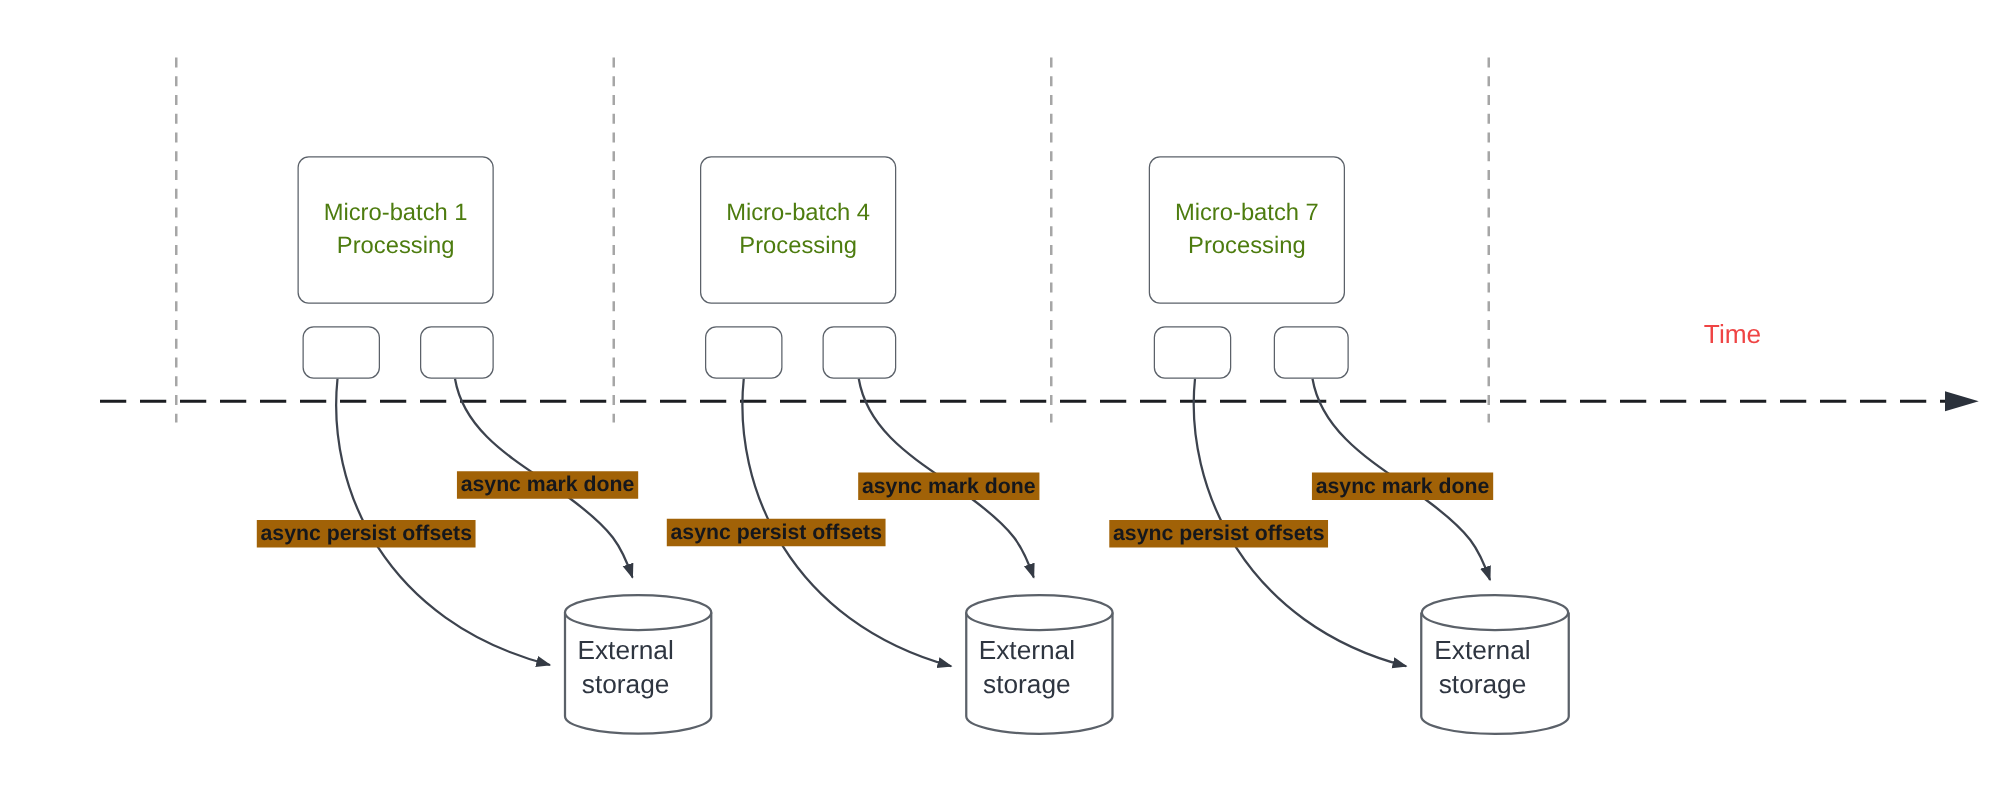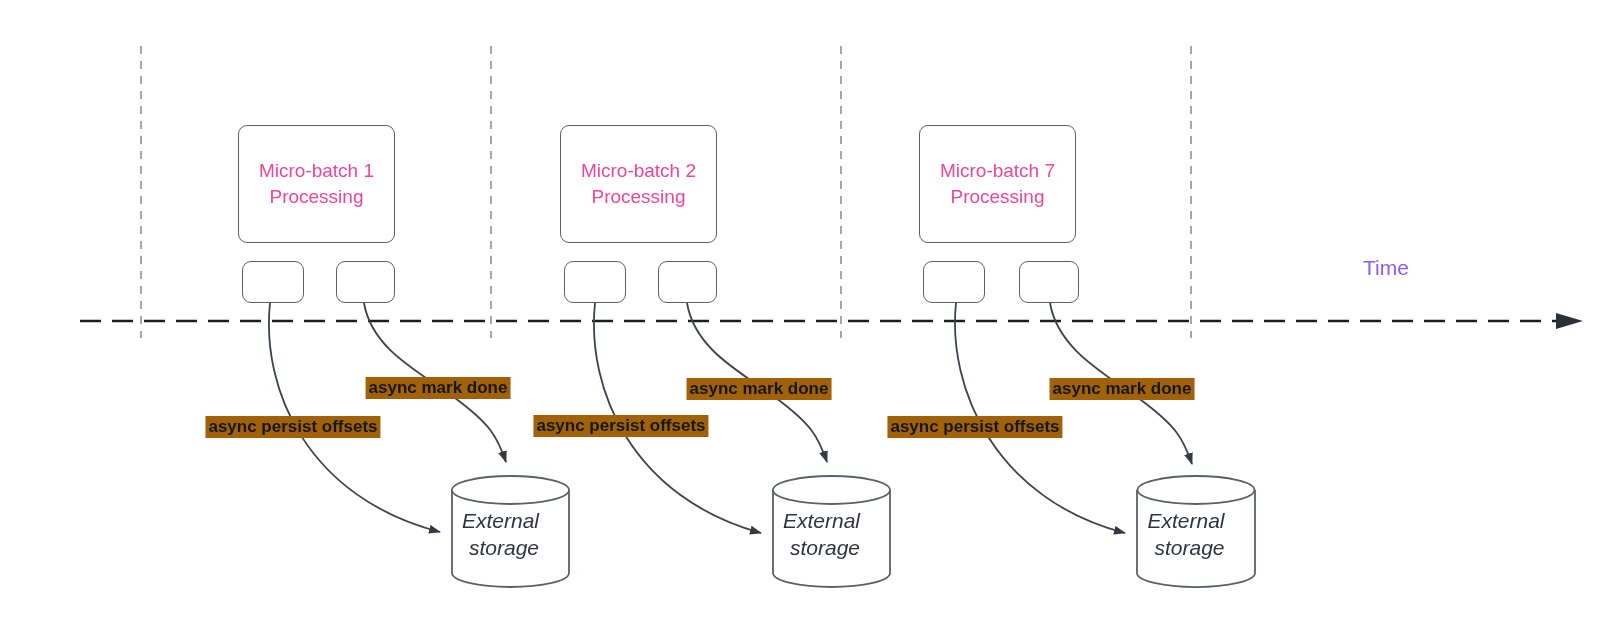--- a/index.html
+++ b/index.html
@@ -23,7 +23,7 @@
   .big-box{width:157px;height:118px;}
   .small-box{width:62px;height:42px;}
   .box-label{
-    color:#ec4899;
+    color:#4d7c0f;
     font-size:19px;line-height:26px;
     white-space:pre-line;
   }

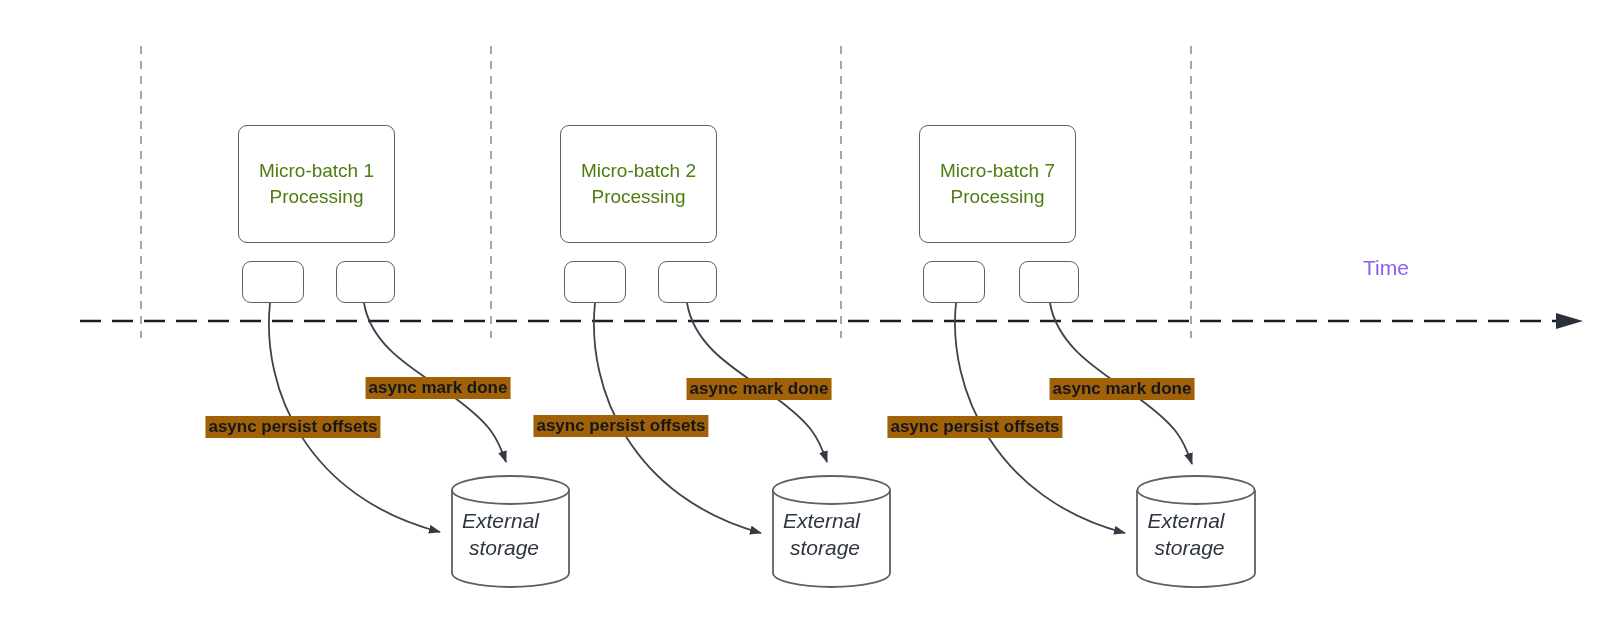--- a/index.html
+++ b/index.html
@@ -108,7 +108,7 @@
 storage</div>
 
   <div class="node-box big-box" style="left:560px;top:125px;">
-    <span class="box-label">Micro-batch 2
+    <span class="box-label">Micro-batch 4
 Processing</span>
   </div>
   <div class="node-box small-box" style="left:564px;top:261px;"></div>

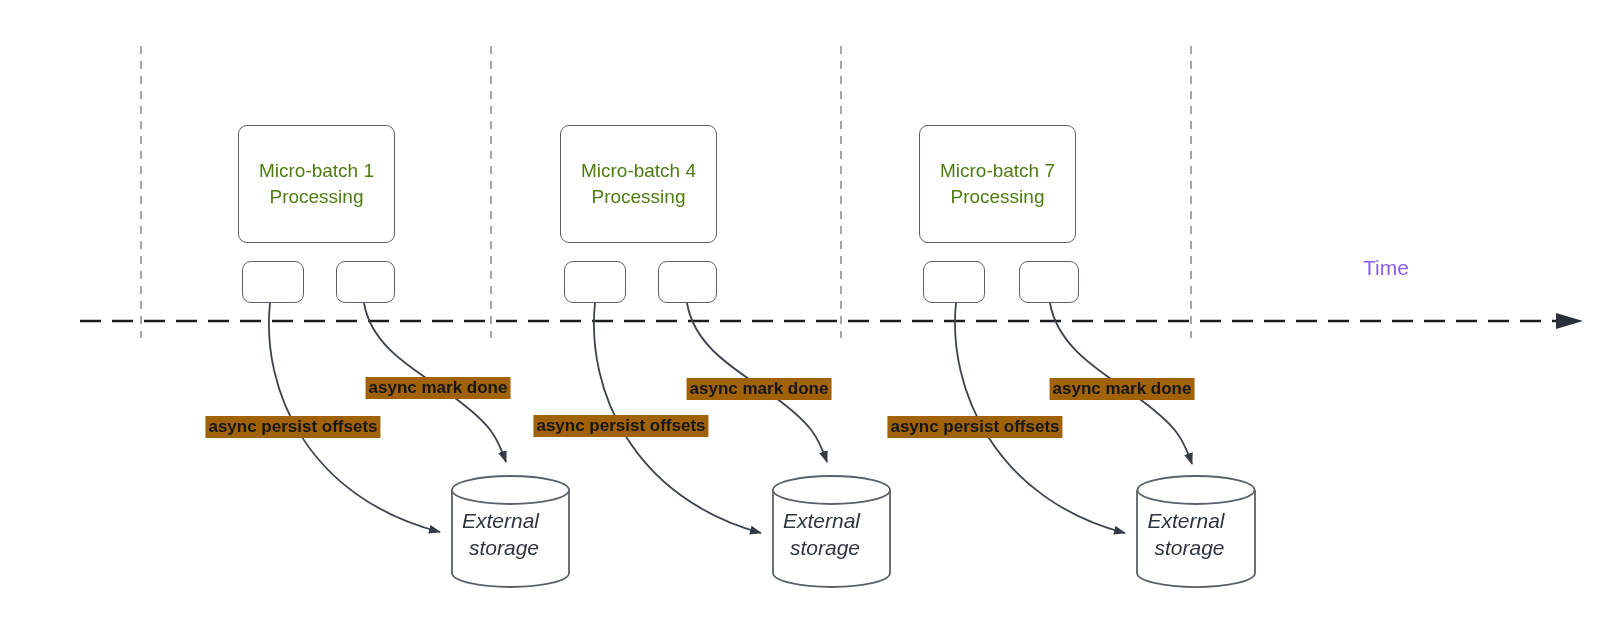--- a/index.html
+++ b/index.html
@@ -50,7 +50,7 @@
     position:absolute;
     transform:translate(-50%,-50%);
     font-size:21px;
-    color:#8b5cf6;
+    color:#ef4444;
     white-space:nowrap;
   }
 </style>

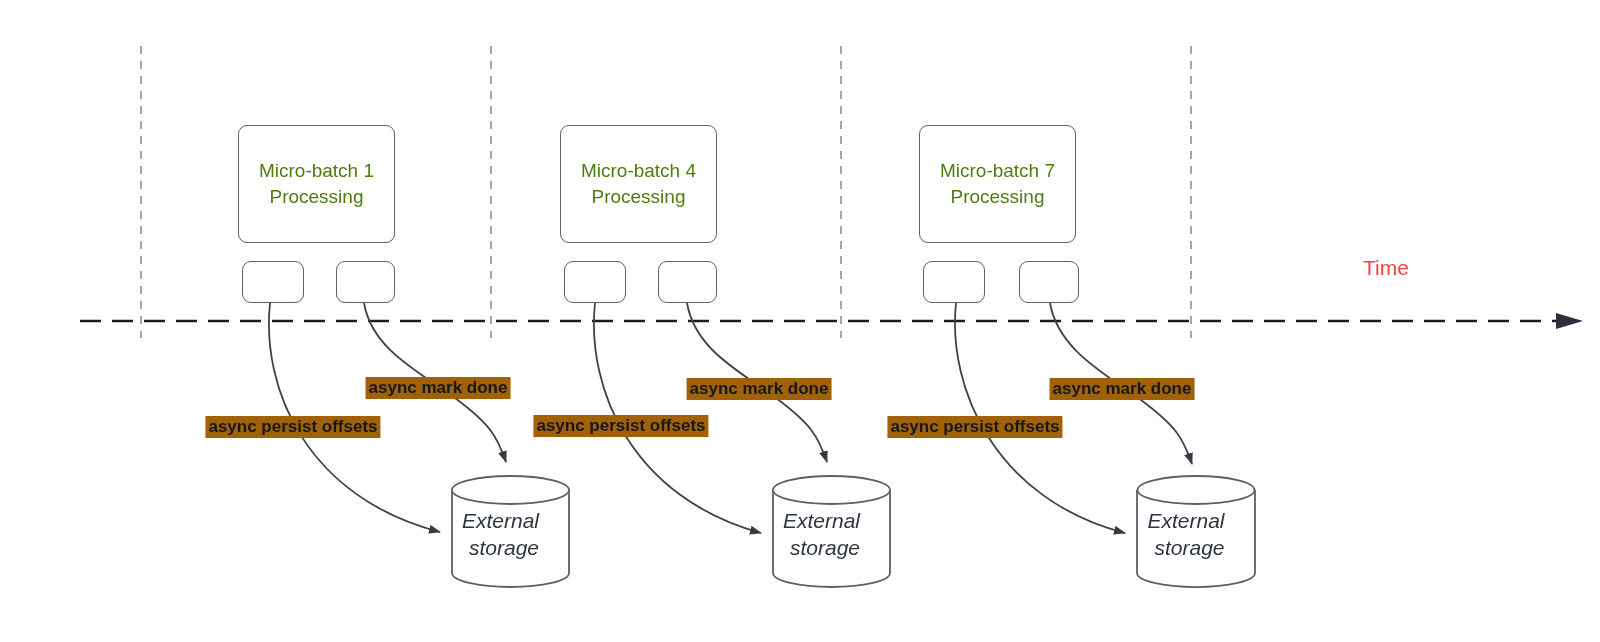--- a/index.html
+++ b/index.html
@@ -40,11 +40,10 @@
     position:absolute;
     width:97px;height:62px;
     display:flex;align-items:center;justify-content:center;
-    text-align:right;
+    text-align:center;
     color:#2e3540;
     font-size:21px;line-height:27px;
     white-space:pre-line;
-    font-style:italic;
   }
   .time-label{
     position:absolute;

